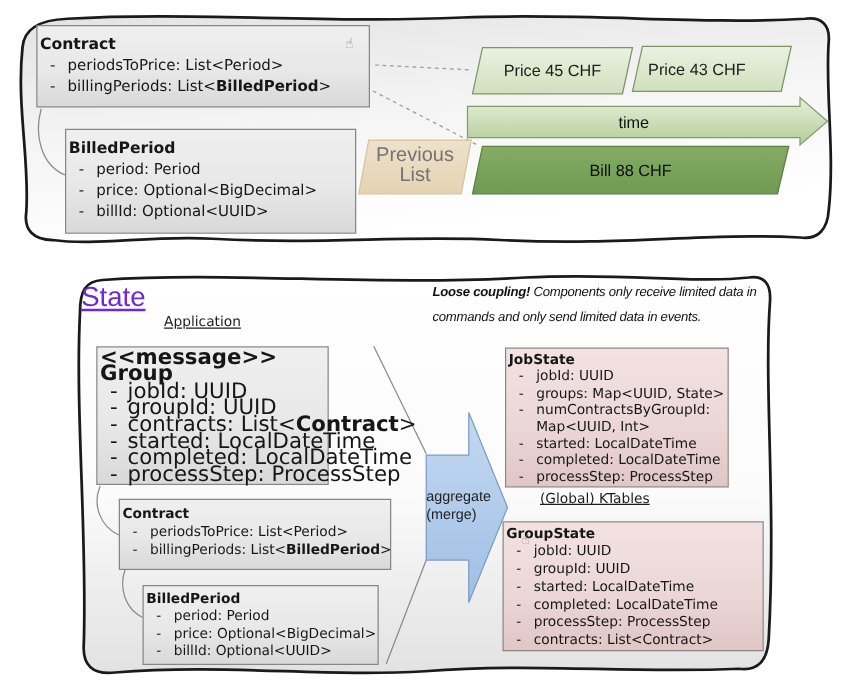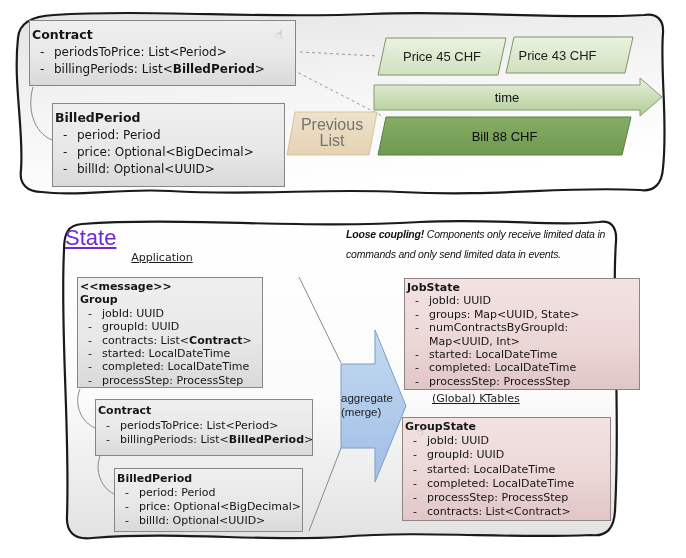--- a/index.html
+++ b/index.html
@@ -25,7 +25,7 @@
   #p1-billed  {left:52px;top:103px;width:233px;height:84px;font-size:12px;line-height:17px;padding-top:4px;}
   #p1-contract .title,#p1-billed .title{font-size:12.5px;line-height:19px;}
 
-  #p2-group   {left:77px;top:277px;width:186px;height:111px;font-size:11px;line-height:13.4px;}
+  #p2-group   {left:77px;top:277px;width:186px;height:111px;font-size:17px;line-height:13.4px;}
   #p2-contract{left:95px;top:399px;width:218px;height:57px;font-size:11px;line-height:14.5px;padding-top:4px;}
   #p2-billed  {left:114px;top:468px;width:189px;height:64px;font-size:11px;line-height:14px;padding-top:3px;}
   #jobstate   {left:404px;top:278px;width:236px;height:112px;font-size:11px;line-height:13.4px;}

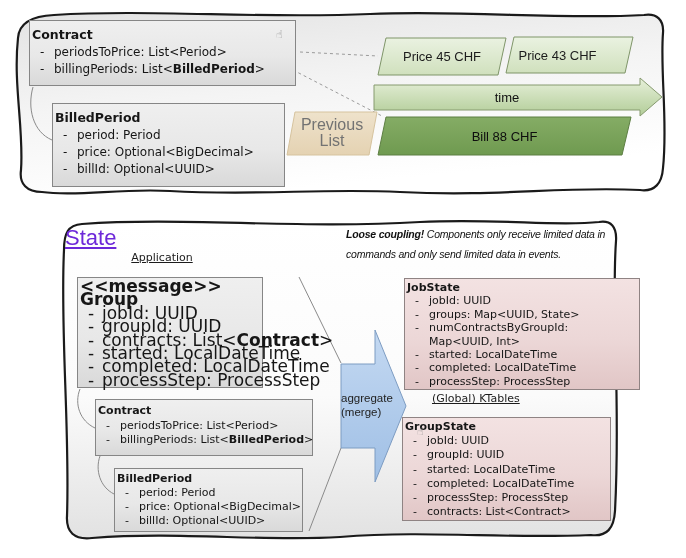--- a/index.html
+++ b/index.html
@@ -28,7 +28,7 @@
   #p2-group   {left:77px;top:277px;width:186px;height:111px;font-size:17px;line-height:13.4px;}
   #p2-contract{left:95px;top:399px;width:218px;height:57px;font-size:11px;line-height:14.5px;padding-top:4px;}
   #p2-billed  {left:114px;top:468px;width:189px;height:64px;font-size:11px;line-height:14px;padding-top:3px;}
-  #jobstate   {left:404px;top:278px;width:236px;height:112px;font-size:11px;line-height:13.4px;}
+  #jobstate   {left:404px;top:278px;width:179px;height:112px;font-size:11px;line-height:13.4px;}
   #groupstate {left:402px;top:417px;width:209px;height:104px;font-size:11px;line-height:14.2px;}
 
   

